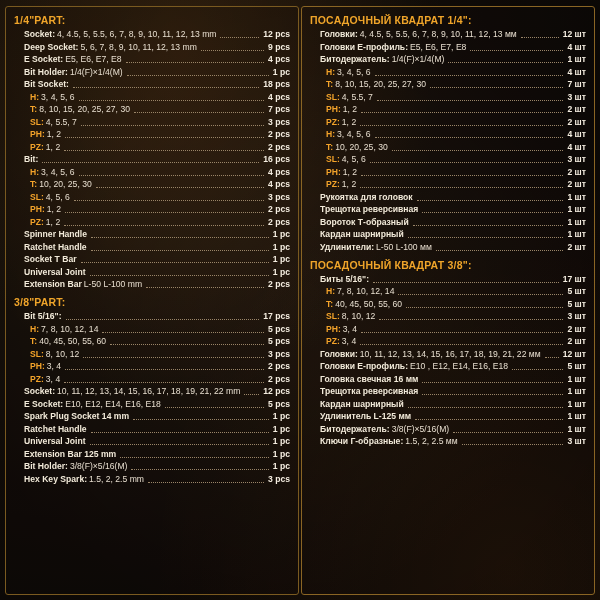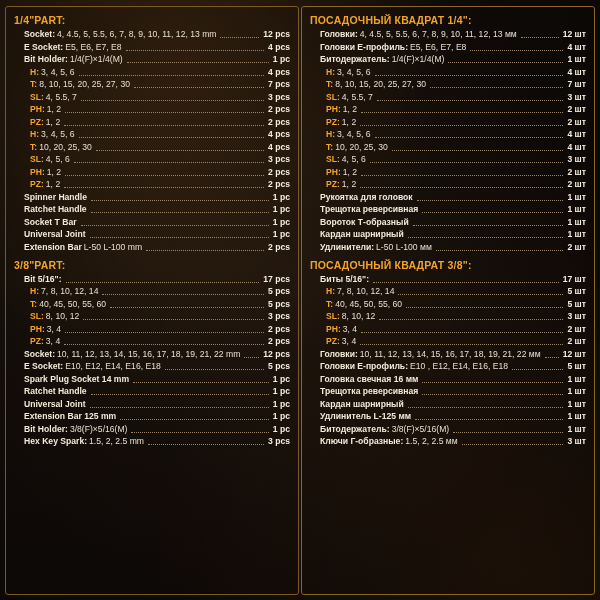--- a/index.html
+++ b/index.html
@@ -109,6 +109,12 @@
             <span class="qty">12 pcs</span>
           </div>
           <div class="row">
+            <span class="lead">Deep Socket:</span>
+            <span class="rest">5, 6, 7, 8, 9, 10, 11, 12, 13 mm</span>
+            <span class="dots"></span>
+            <span class="qty">9 pcs</span>
+          </div>
+          <div class="row">
             <span class="lead">E Socket:</span>
             <span class="rest">E5, E6, E7, E8</span>
             <span class="dots"></span>

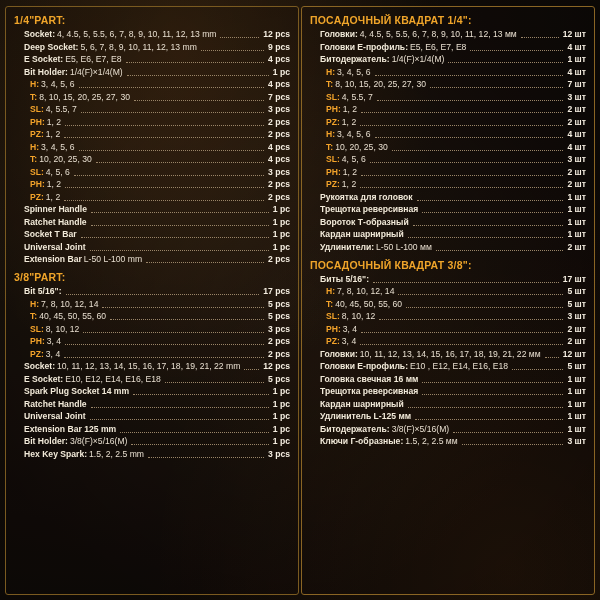--- a/index.html
+++ b/index.html
@@ -126,6 +126,11 @@
             <span class="dots"></span>
             <span class="qty">1 pc</span>
           </div>
+          <div class="row">
+            <span class="lead">Bit Socket:</span>
+            <span class="dots"></span>
+            <span class="qty">18 pcs</span>
+          </div>
           <div class="row sub">
             <span class="lead"><span class="hl">H:</span></span>
             <span class="rest">3, 4, 5, 6</span>

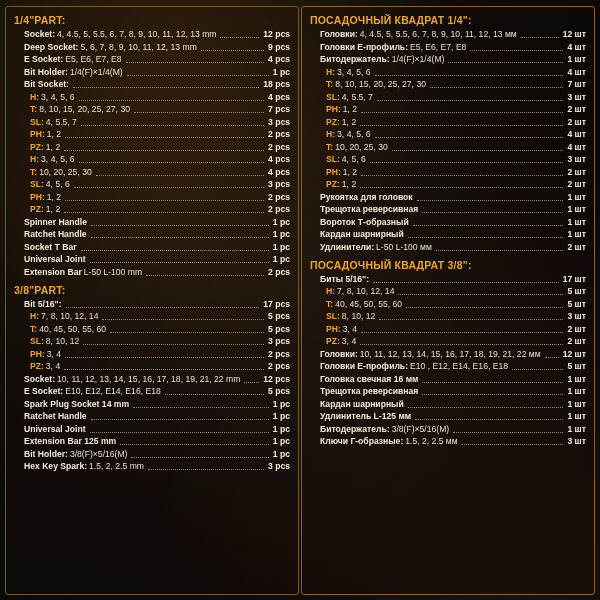--- a/index.html
+++ b/index.html
@@ -161,6 +161,11 @@
             <span class="dots"></span>
             <span class="qty">2 pcs</span>
           </div>
+          <div class="row">
+            <span class="lead">Bit:</span>
+            <span class="dots"></span>
+            <span class="qty">16 pcs</span>
+          </div>
           <div class="row sub">
             <span class="lead"><span class="hl">H:</span></span>
             <span class="rest">3, 4, 5, 6</span>

